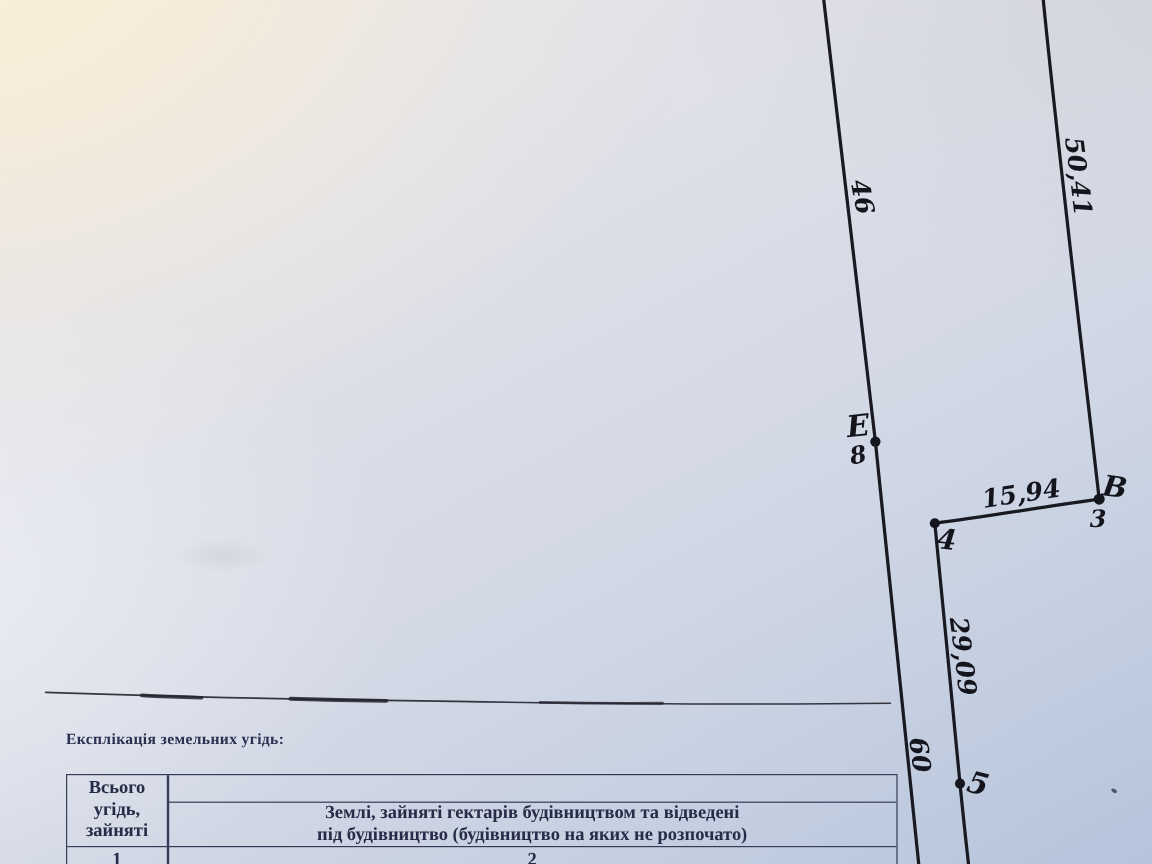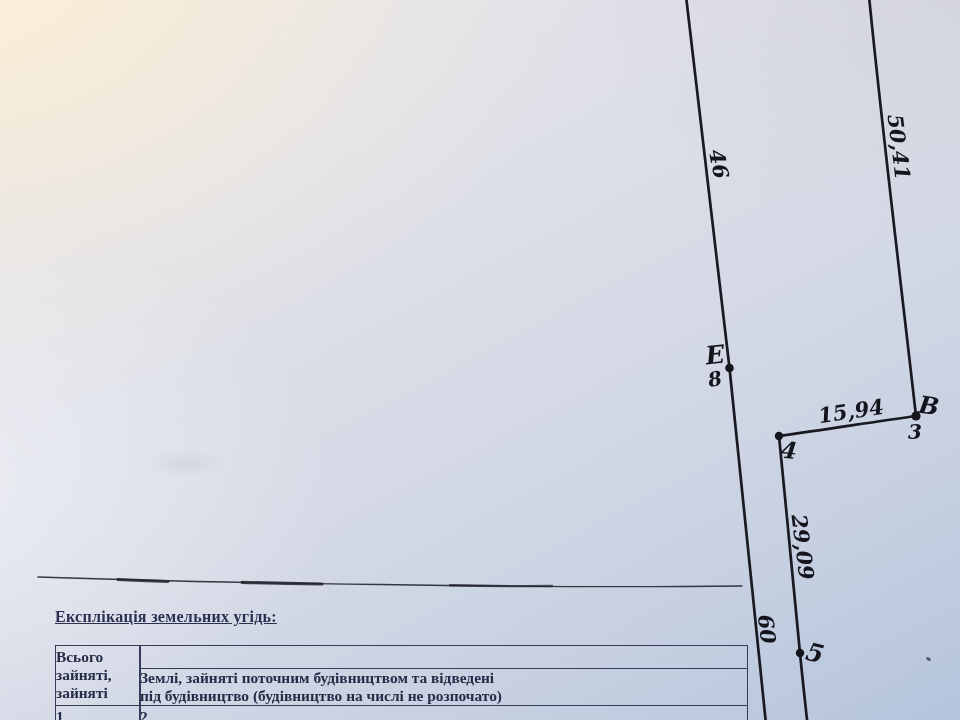--- a/index.html
+++ b/index.html
@@ -39,11 +39,10 @@
   .print-title {
     position: absolute;
     left: 55px; top: 608px;
-    font-size: 16px;
+    font-size: 13px;
     font-weight: 600;
     letter-spacing: 0.3px;
     color: #2c3050;
-    text-decoration: underline;
   }
   .expl-table {
     position: absolute;

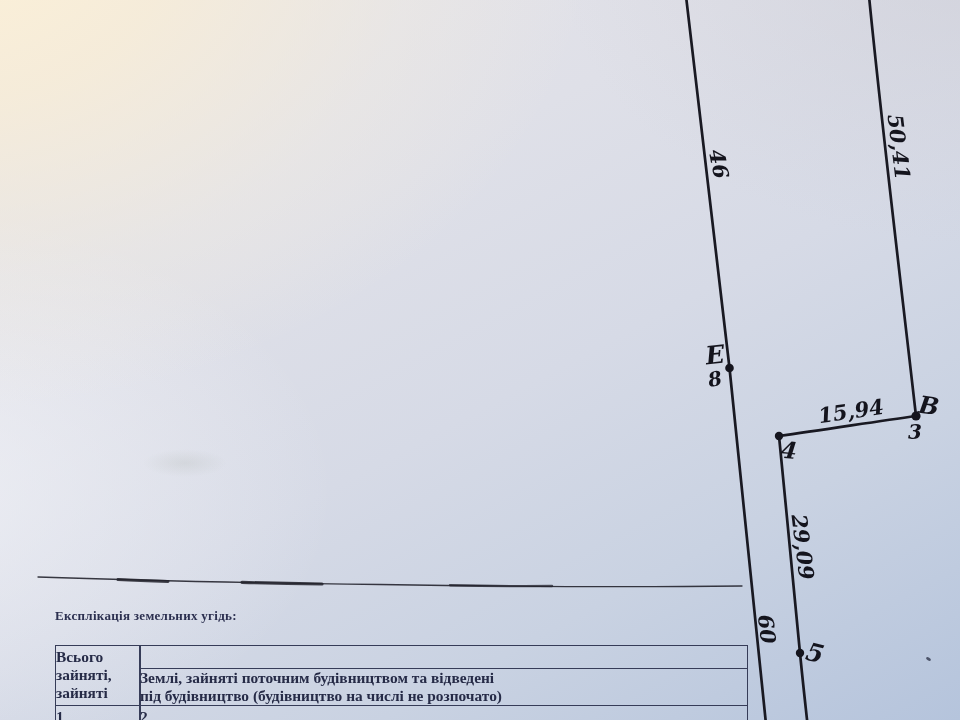--- a/index.html
+++ b/index.html
@@ -66,7 +66,7 @@
     position: absolute; left: 0; right: 0; top: 58.5px; height: 1.6px;
     background: #363c58;
   }
-  .cell { position: absolute; text-align: left; line-height: 18.4px; }
+  .cell { position: absolute; text-align: center; line-height: 18.4px; }
   .cell.col1 { left: 0; width: 83px; top: 1.5px; }
   .cell.col2-h { left: 84px; right: 0; top: 1.5px; }
   .cell.col2-s { left: 84px; right: 0; top: 22.5px; }

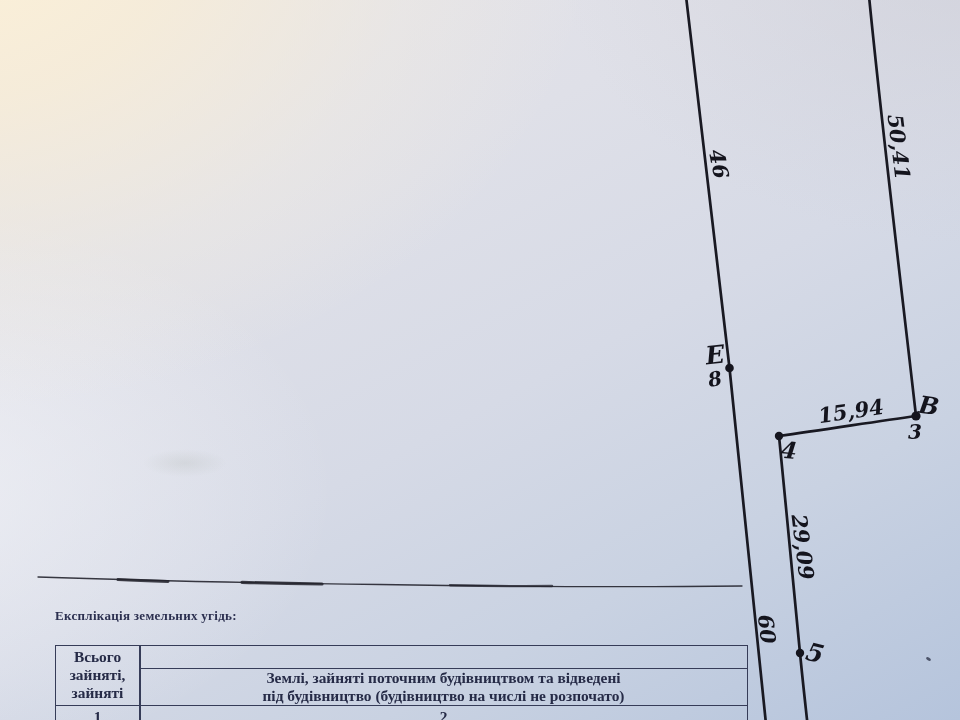--- a/index.html
+++ b/index.html
@@ -123,7 +123,7 @@
 
   <div class="cell col1">
     <div>Всього</div>
-    <div>зайняті,</div>
+    <div>угідь,</div>
     <div>зайняті</div>
   </div>
 

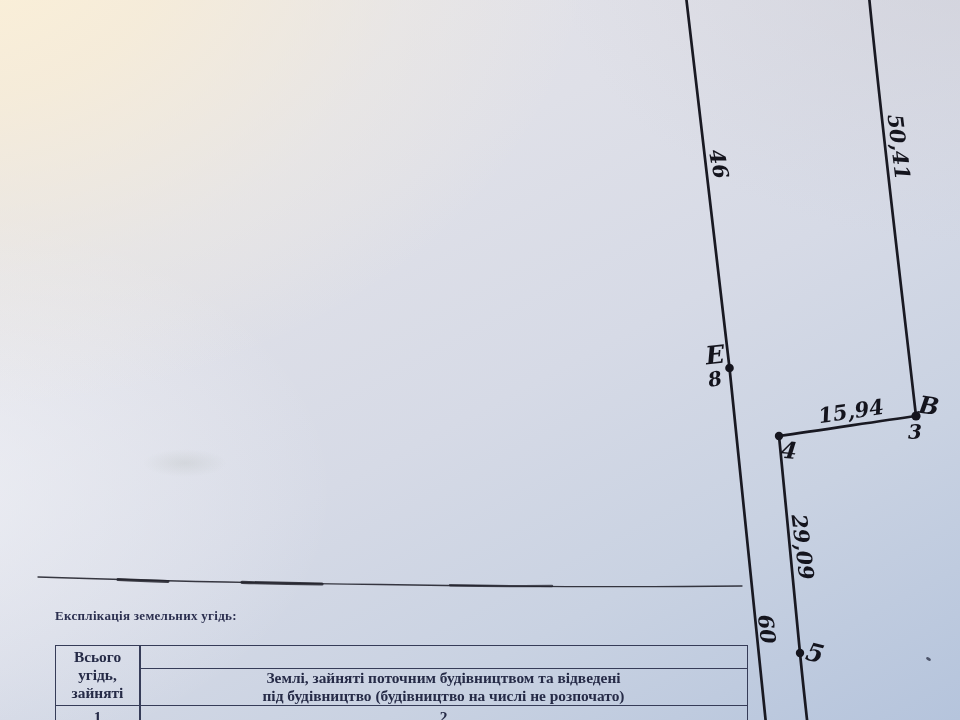--- a/index.html
+++ b/index.html
@@ -129,7 +129,7 @@
 
 
   <div class="cell col2-s">
-    <div>Землі, зайняті поточним будівництвом та відведені</div>
+    <div>Землі, зайняті гектарів будівництвом та відведені</div>
     <div>під будівництво (будівництво на числі не розпочато)</div>
   </div>
 

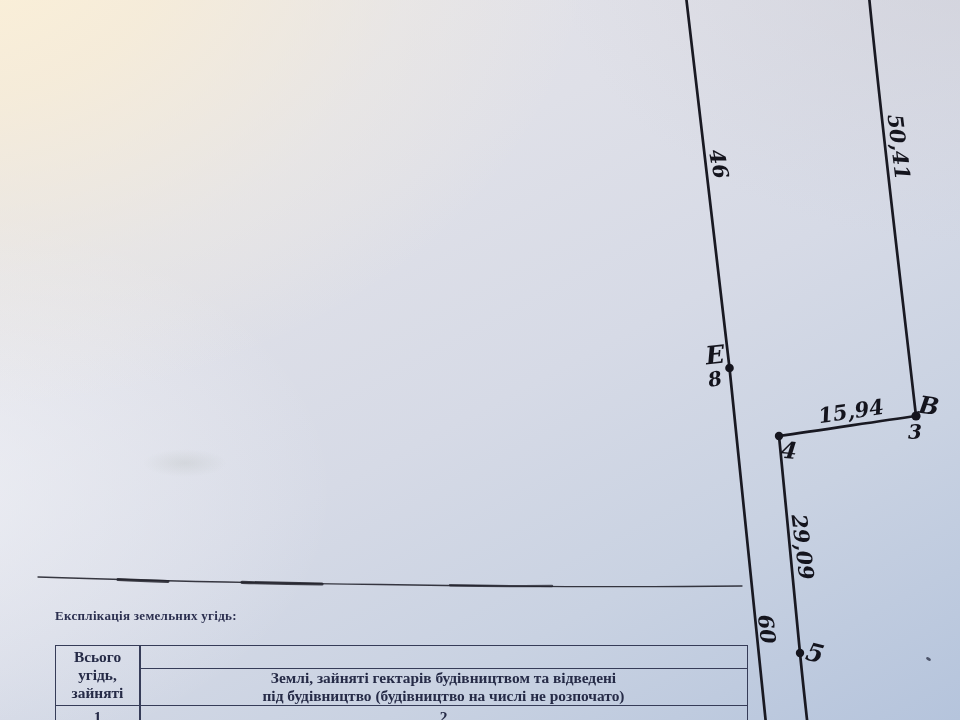--- a/index.html
+++ b/index.html
@@ -130,7 +130,7 @@
 
   <div class="cell col2-s">
     <div>Землі, зайняті гектарів будівництвом та відведені</div>
-    <div>під будівництво (будівництво на числі не розпочато)</div>
+    <div>під будівництво (будівництво на яких не розпочато)</div>
   </div>
 
   <div class="cell r3-1">1</div>

